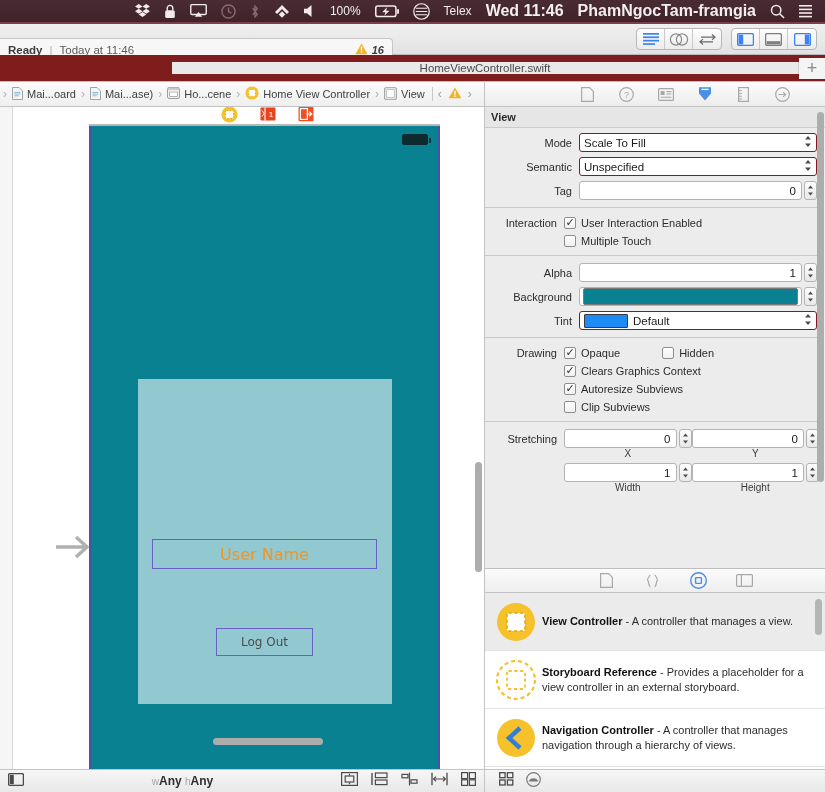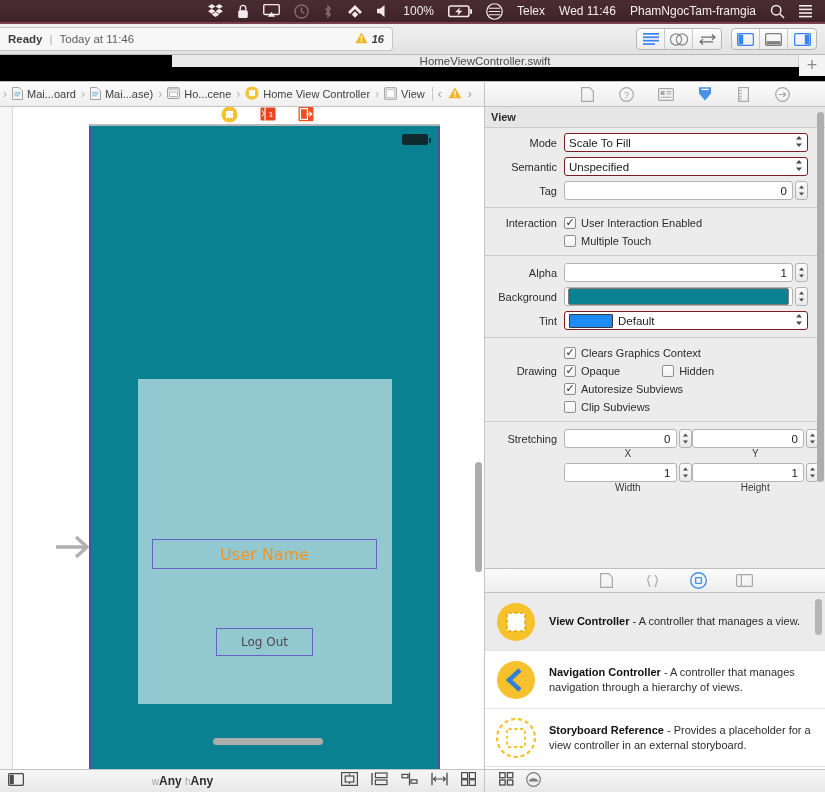--- a/index.html
+++ b/index.html
@@ -20,7 +20,7 @@
     color: #f4eef0; font-size: 12px; padding-right: 6px;
   }
   .mb-item { display: flex; align-items: center; height: 22px; padding: 0 7px; white-space: nowrap; }
-  .mb-item.bold { font-weight: normal; font-size: 12px; }
+  .mb-item.bold { font-weight: bold; font-size: 16px; }
   .mb-ico svg { display: block; }
   .menubar-underline {
     position: absolute; left: 0; top: 22px; width: 825px; height: 2px;

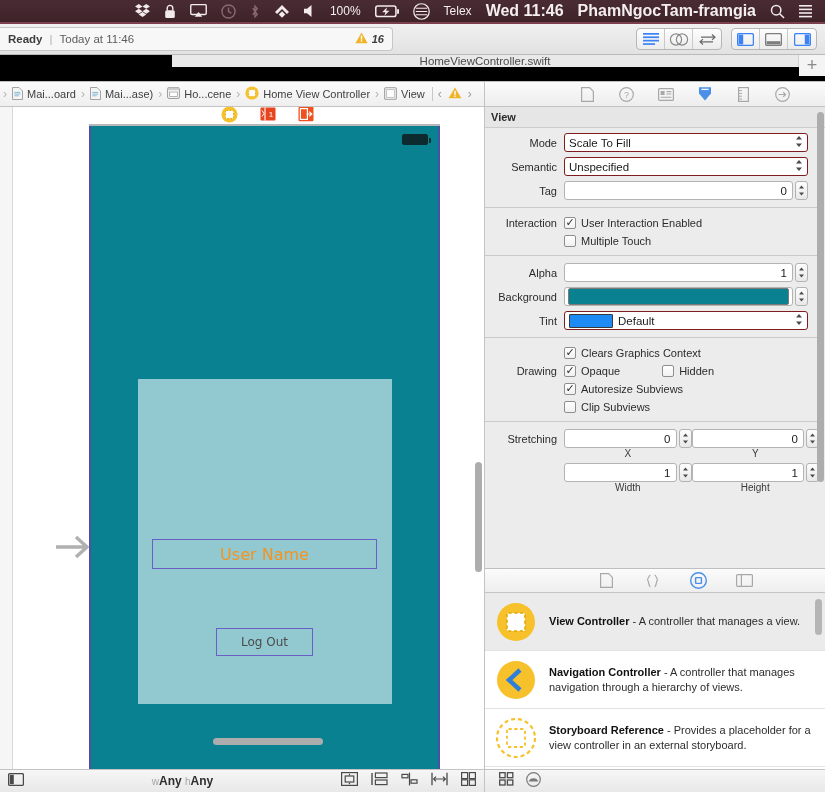--- a/index.html
+++ b/index.html
@@ -35,7 +35,7 @@
     display: flex; align-items: center;
   }
   .status-field {
-    position: absolute; left: 0px; top: 3px; width: 393px; height: 24px;
+    position: absolute; left: 0px; top: 14px; width: 393px; height: 24px;
     background: #f7f7f7;
     border: 1px solid #c6c6c6; border-left: none;
     border-radius: 0 4px 4px 0;

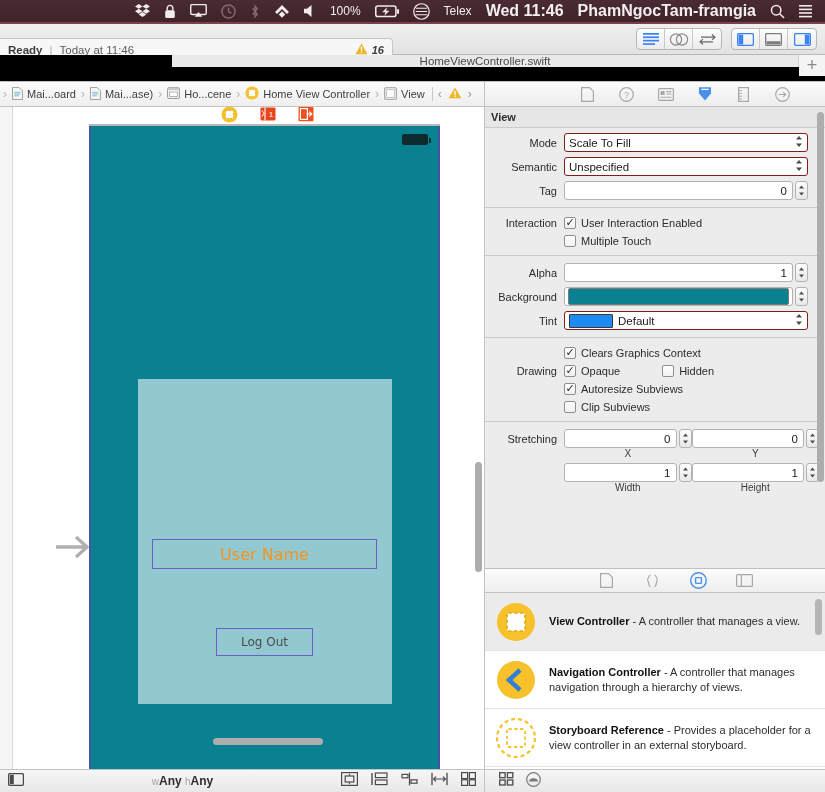--- a/index.html
+++ b/index.html
@@ -62,8 +62,8 @@
   
   .tabbar {
     position: absolute; left: 0; top: 55px; width: 825px; height: 27px;
-    background: #000000; border-bottom: 1px solid #bebebe;
-    display: flex; align-items: flex-start;
+    background: #7f1d1d; border-bottom: 1px solid #bebebe;
+    display: flex; align-items: center;
   }
   .tab-blank { width: 172px; border-right: 1px solid #cfcfcf; background: #f8f8f8; }
   .tab-active {

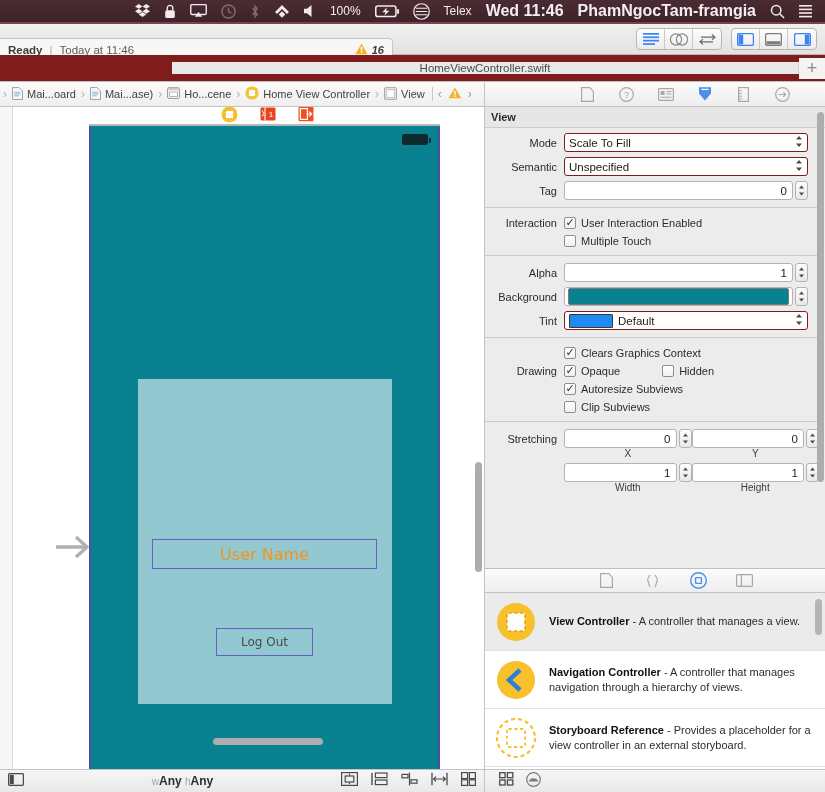--- a/index.html
+++ b/index.html
@@ -183,7 +183,7 @@
   }
   .insp-body { background: #ececec; padding-top: 4px; }
 
-  .row { display: flex; align-items: center; height: 21px; margin-bottom: 3px; padding-right: 17px; }
+  .row { display: flex; align-items: center; height: 21px; margin-bottom: 3px; padding-right: 8px; margin-left: 15px; }
   .row-label {
     width: 79px; text-align: right; padding-right: 7px;
     font-size: 11px; color: #2b2b2b; flex-shrink: 0;

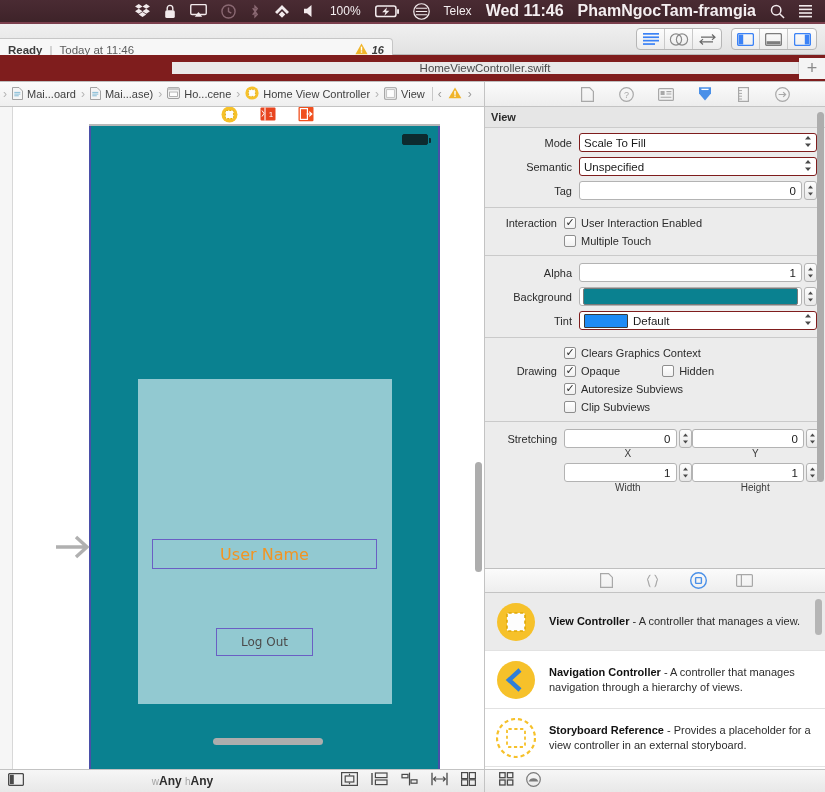--- a/index.html
+++ b/index.html
@@ -738,17 +738,17 @@
       <div class="sep-line"></div>
 
       <div class="chk-row">
-        <span class="chk-label-gap"></span>
-        <span class="cb checked"></span>
-        <span class="chk-text">Clears Graphics Context</span>
-      </div>
-      <div class="chk-row">
         <span class="row-label">Drawing</span>
         <span class="cb checked"></span>
         <span class="chk-text">Opaque</span>
         <span style="width:42px"></span>
         <span class="cb"></span>
         <span class="chk-text">Hidden</span>
+      </div>
+      <div class="chk-row">
+        <span class="chk-label-gap"></span>
+        <span class="cb checked"></span>
+        <span class="chk-text">Clears Graphics Context</span>
       </div>
       <div class="chk-row">
         <span class="chk-label-gap"></span>

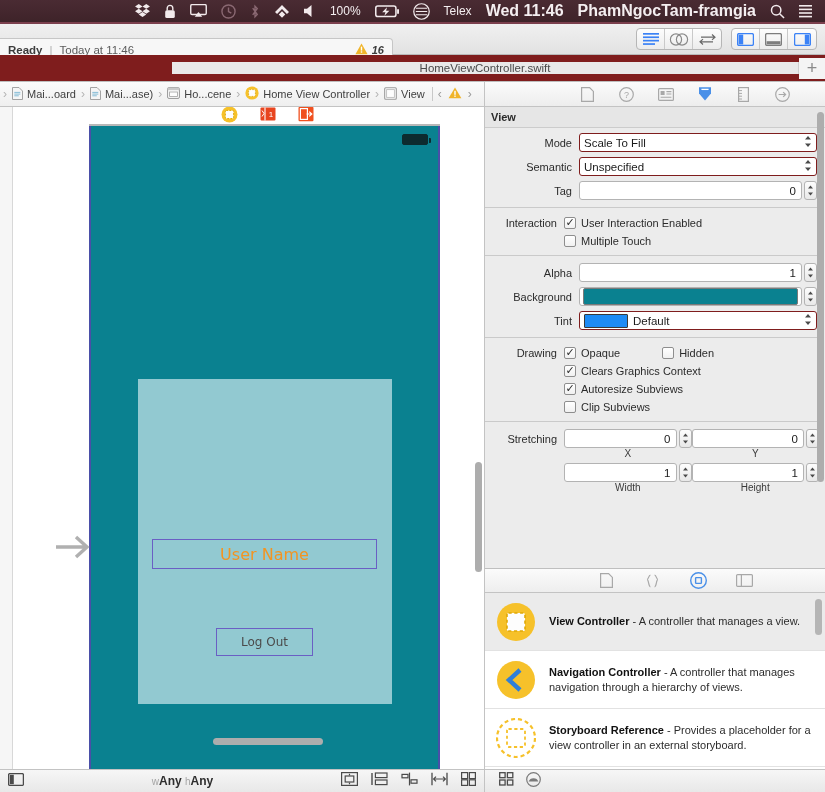--- a/index.html
+++ b/index.html
@@ -263,7 +263,7 @@
   .lib-tab { width: 18px; height: 18px; display: flex; align-items: center; justify-content: center; }
   .lib-list { position: relative; height: 199px; overflow: hidden; background: #fff; }
   .lib-item {
-    display: flex; align-items: center; gap: 13px;
+    display: flex; align-items: center; gap: 6px;
     padding: 8px 4px 8px 11px; border-bottom: 1px solid #e2e2e2;
     min-height: 58px;
   }

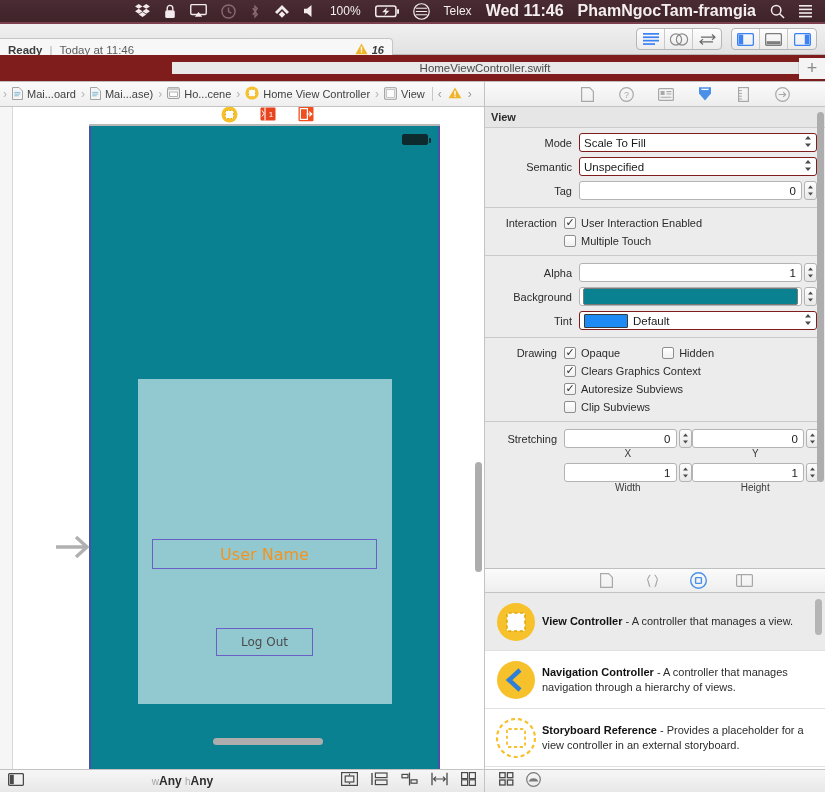--- a/index.html
+++ b/index.html
@@ -861,24 +861,24 @@
       <div class="lib-item">
         <span class="lib-icon">
           <svg width="40" height="40" viewBox="0 0 40 40">
-              <circle cx="20" cy="20" r="19" fill="#f6c12a"></circle>
-              <path d="M24 10 13 20l11 10" fill="none" stroke="#2f7fd8" stroke-width="4.4"></path>
+              <circle cx="20" cy="20" r="19" fill="none" stroke="#f6c12a" stroke-width="2.2" stroke-dasharray="4 3"></circle>
+              <rect x="11" y="11" width="18" height="18" rx="1.5" fill="none" stroke="#f6c12a" stroke-width="1.8" stroke-dasharray="3.2 2.6"></rect>
             </svg>
         </span>
         <span class="lib-text">
-          <b>Navigation Controller</b><span> - </span><span>A controller that manages navigation through a hierarchy of views.</span>
+          <b>Storyboard Reference</b><span> - </span><span>Provides a placeholder for a view controller in an external storyboard.</span>
         </span>
       </div>
 
       <div class="lib-item">
         <span class="lib-icon">
           <svg width="40" height="40" viewBox="0 0 40 40">
-              <circle cx="20" cy="20" r="19" fill="none" stroke="#f6c12a" stroke-width="2.2" stroke-dasharray="4 3"></circle>
-              <rect x="11" y="11" width="18" height="18" rx="1.5" fill="none" stroke="#f6c12a" stroke-width="1.8" stroke-dasharray="3.2 2.6"></rect>
+              <circle cx="20" cy="20" r="19" fill="#f6c12a"></circle>
+              <path d="M24 10 13 20l11 10" fill="none" stroke="#2f7fd8" stroke-width="4.4"></path>
             </svg>
         </span>
         <span class="lib-text">
-          <b>Storyboard Reference</b><span> - </span><span>Provides a placeholder for a view controller in an external storyboard.</span>
+          <b>Navigation Controller</b><span> - </span><span>A controller that manages navigation through a hierarchy of views.</span>
         </span>
       </div>
 

